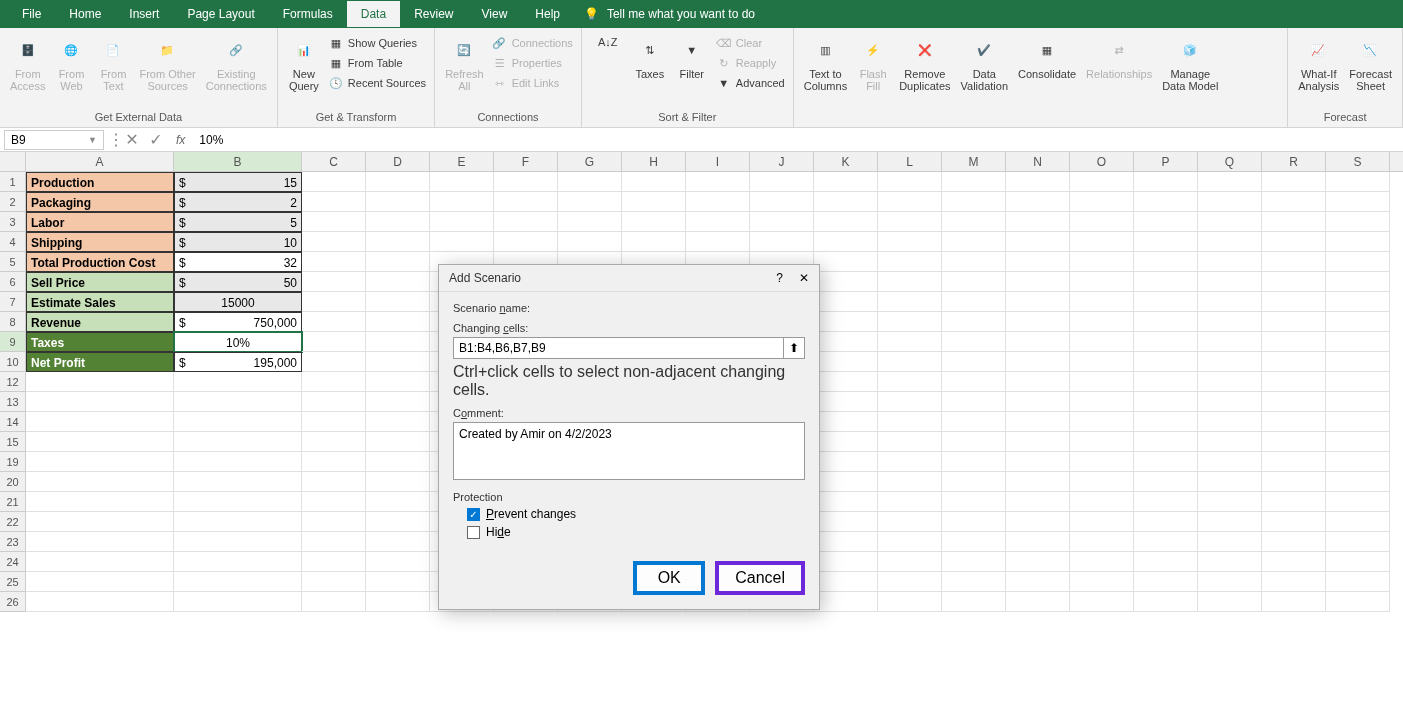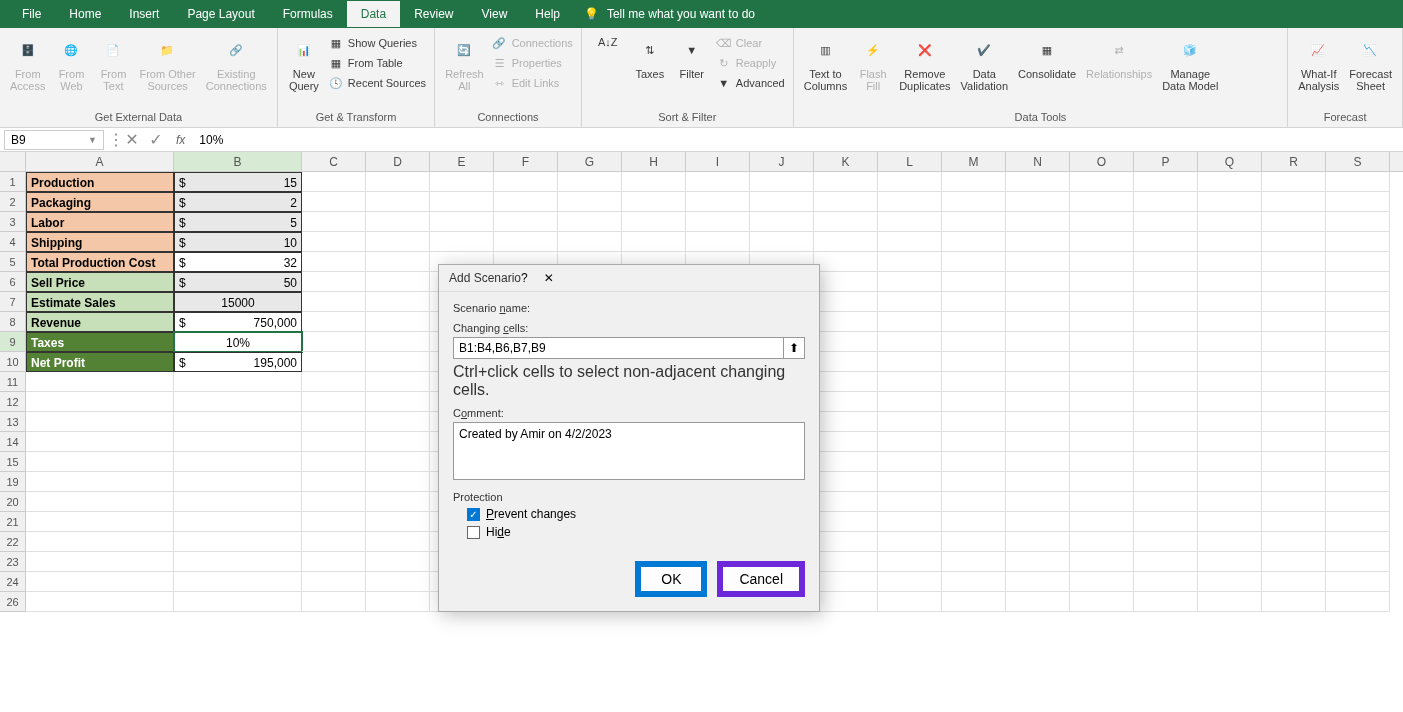--- a/index.html
+++ b/index.html
@@ -243,7 +243,6 @@
 Data Model</span>
         </div>
     </div>
-    <div class="ribbon-group-label">Data Tools</div>
   </div>
 
   <div class="ribbon-group">

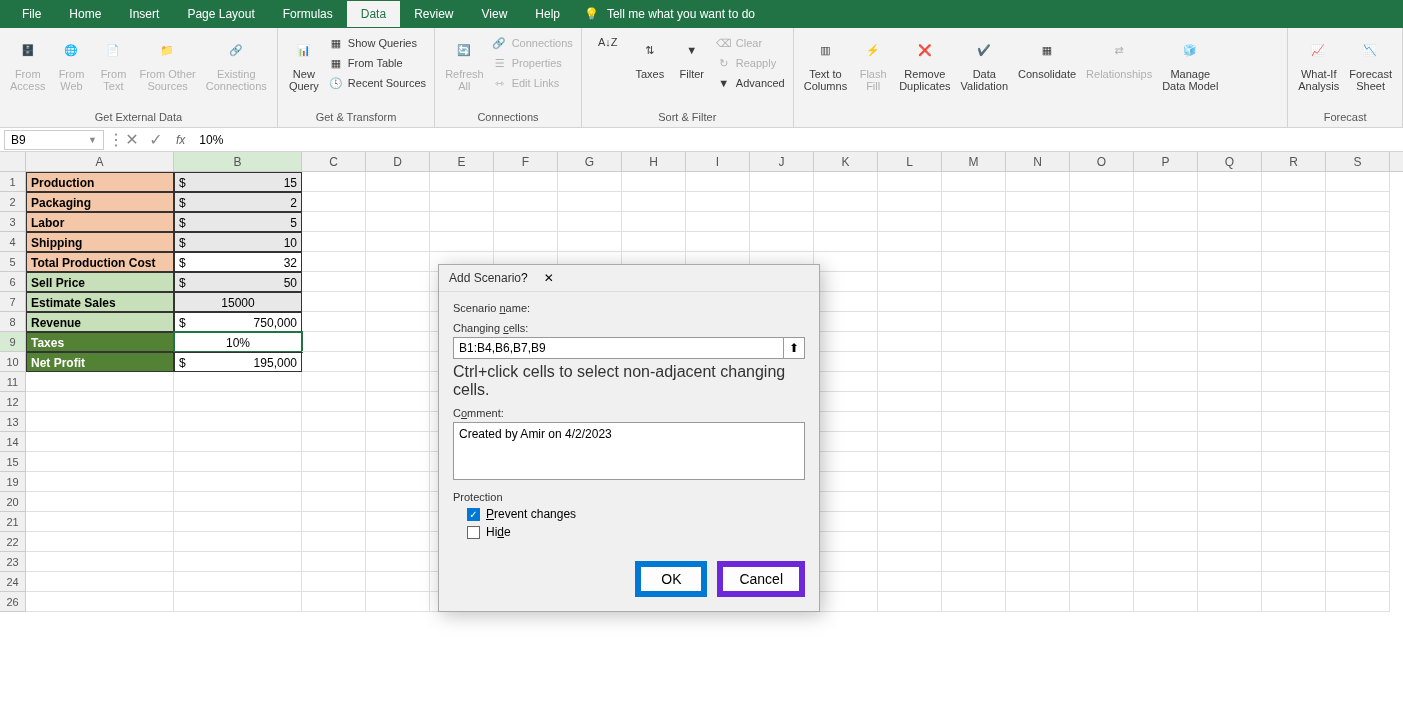--- a/index.html
+++ b/index.html
@@ -55,7 +55,7 @@
 
 
 .dialog { position: absolute; left: 438px; top: 264px; width: 382px; background: #f0f0f0; border: 1px solid #aaa; box-shadow: 3px 3px 18px rgba(0,0,0,0.25); font-size: 12px; }
-.dialog-title { display: flex; align-items: center; padding: 6px 10px; border-bottom: 1px solid #ddd; }
+.dialog-title { display: flex; align-items: center; justify-content: space-between; padding: 6px 10px; border-bottom: 1px solid #ddd; }
 .dialog-title-text { font-size: 12px; color: #333; }
 .dialog-ctrls { display: flex; gap: 16px; }
 .dialog-body { padding: 10px 14px; }

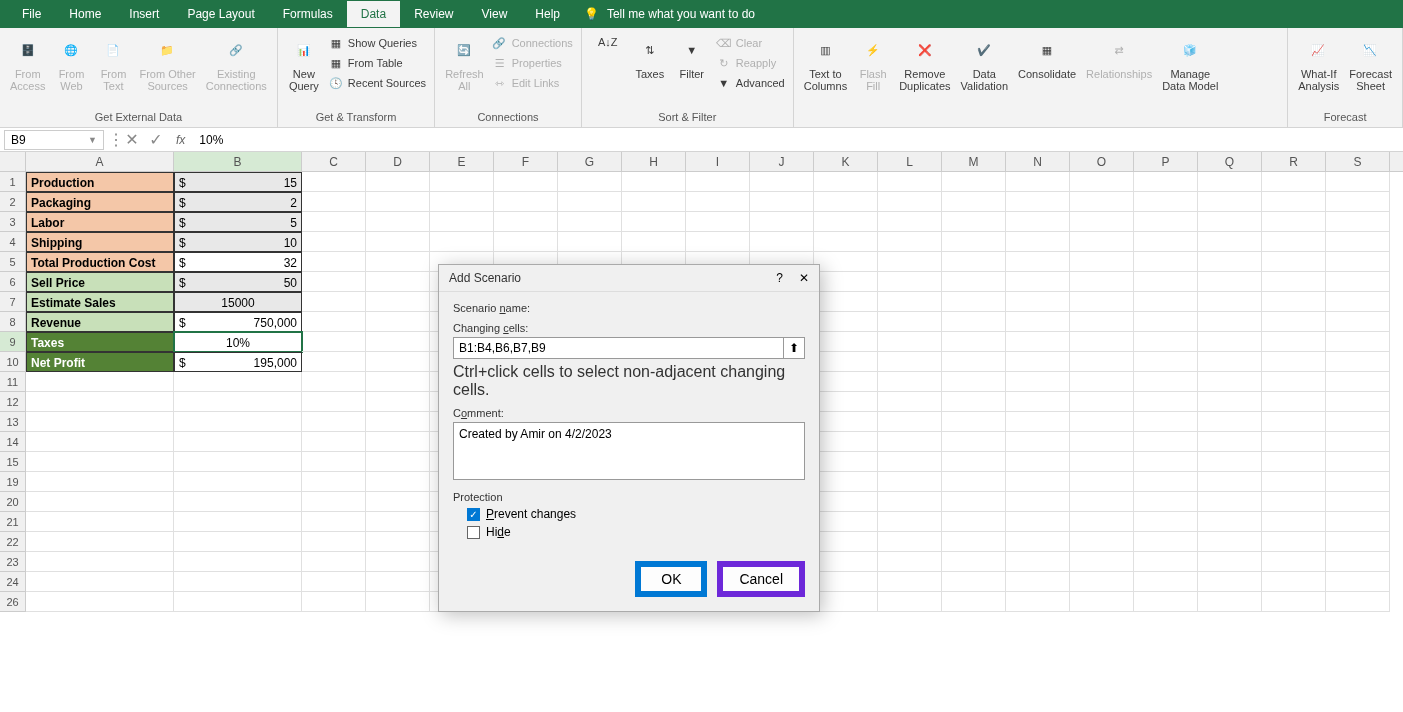--- a/index.html
+++ b/index.html
@@ -545,28 +545,6 @@
         <div class="cell" style="width: 64px;"></div>
       </div>
       <div class="row">
-        <div class="row-header">11</div>
-        <div class="cell" style="width: 148px;"></div>
-        <div class="cell" style="width: 128px;"></div>
-        <div class="cell" style="width: 64px;"></div>
-        <div class="cell" style="width: 64px;"></div>
-        <div class="cell" style="width: 64px;"></div>
-        <div class="cell" style="width: 64px;"></div>
-        <div class="cell" style="width: 64px;"></div>
-        <div class="cell" style="width: 64px;"></div>
-        <div class="cell" style="width: 64px;"></div>
-        <div class="cell" style="width: 64px;"></div>
-        <div class="cell" style="width: 64px;"></div>
-        <div class="cell" style="width: 64px;"></div>
-        <div class="cell" style="width: 64px;"></div>
-        <div class="cell" style="width: 64px;"></div>
-        <div class="cell" style="width: 64px;"></div>
-        <div class="cell" style="width: 64px;"></div>
-        <div class="cell" style="width: 64px;"></div>
-        <div class="cell" style="width: 64px;"></div>
-        <div class="cell" style="width: 64px;"></div>
-      </div>
-      <div class="row">
         <div class="row-header">12</div>
         <div class="cell" style="width: 148px;"></div>
         <div class="cell" style="width: 128px;"></div>

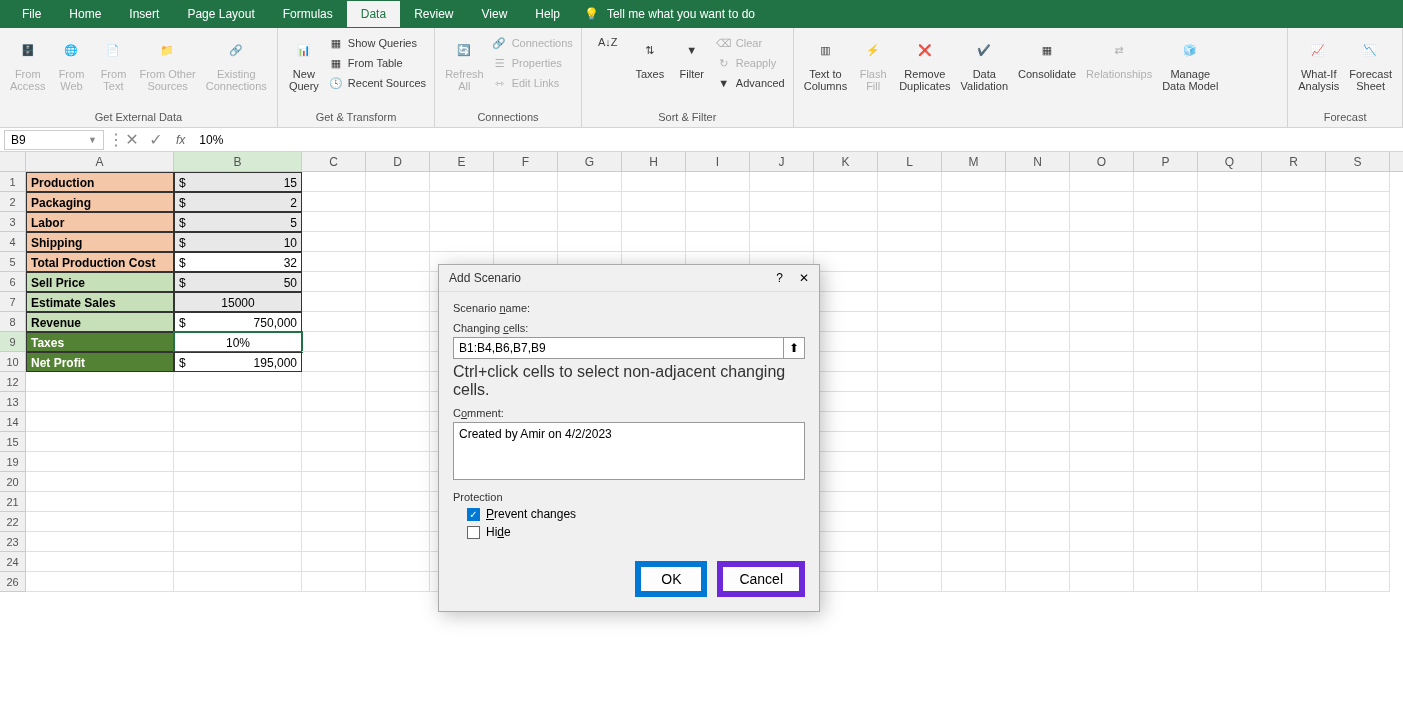--- a/index.html
+++ b/index.html
@@ -765,6 +765,28 @@
         <div class="cell" style="width: 64px;"></div>
       </div>
       <div class="row">
+        <div class="row-header">25</div>
+        <div class="cell" style="width: 148px;"></div>
+        <div class="cell" style="width: 128px;"></div>
+        <div class="cell" style="width: 64px;"></div>
+        <div class="cell" style="width: 64px;"></div>
+        <div class="cell" style="width: 64px;"></div>
+        <div class="cell" style="width: 64px;"></div>
+        <div class="cell" style="width: 64px;"></div>
+        <div class="cell" style="width: 64px;"></div>
+        <div class="cell" style="width: 64px;"></div>
+        <div class="cell" style="width: 64px;"></div>
+        <div class="cell" style="width: 64px;"></div>
+        <div class="cell" style="width: 64px;"></div>
+        <div class="cell" style="width: 64px;"></div>
+        <div class="cell" style="width: 64px;"></div>
+        <div class="cell" style="width: 64px;"></div>
+        <div class="cell" style="width: 64px;"></div>
+        <div class="cell" style="width: 64px;"></div>
+        <div class="cell" style="width: 64px;"></div>
+        <div class="cell" style="width: 64px;"></div>
+      </div>
+      <div class="row">
         <div class="row-header">26</div>
         <div class="cell" style="width: 148px;"></div>
         <div class="cell" style="width: 128px;"></div>

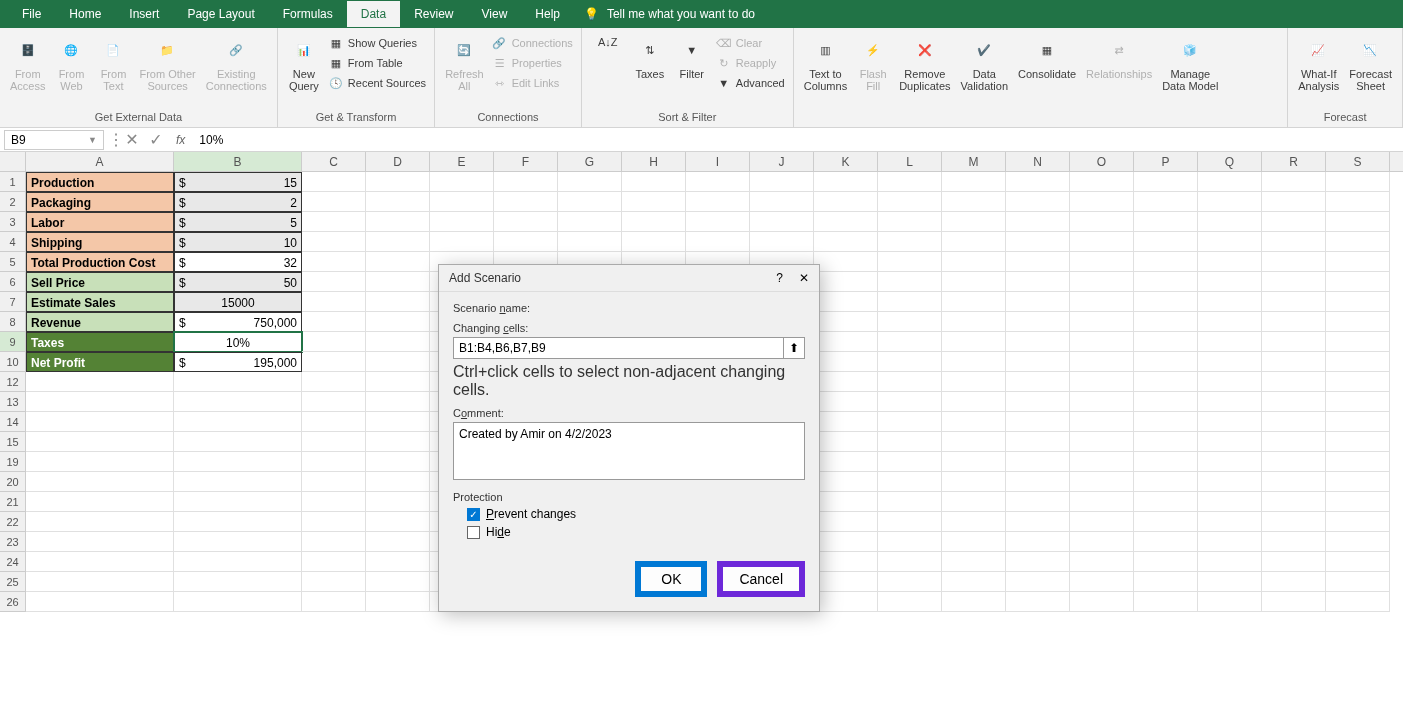--- a/index.html
+++ b/index.html
@@ -71,7 +71,7 @@
 .checkbox { width: 13px; height: 13px; border: 1px solid #666; background: #fff; display: inline-flex; align-items: center; justify-content: center; font-size: 10px; }
 .checkbox.checked { background: #0078d4; border-color: #0078d4; color: #fff; }
 .dialog-footer { display: flex; justify-content: flex-end; gap: 10px; padding: 10px 14px 14px; }
-.dbtn { min-width: 72px; padding: 4px 16px; border: 6px solid #6d28d9; background: #fdfdfd; font-size: 14px; cursor: pointer; text-align: center; }
+.dbtn { min-width: 72px; padding: 4px 16px; border: 4px solid #6d28d9; background: #fdfdfd; font-size: 16px; cursor: pointer; text-align: center; }
 .dbtn.primary { border-color: #0078d4; }
 .u { text-decoration: underline; }
 </style>

